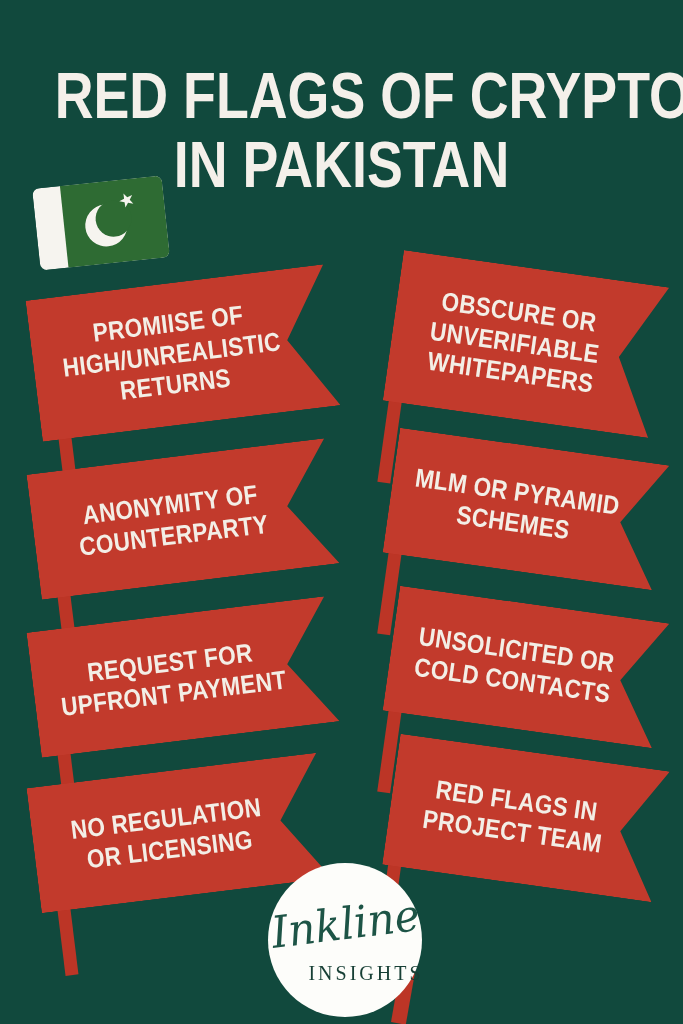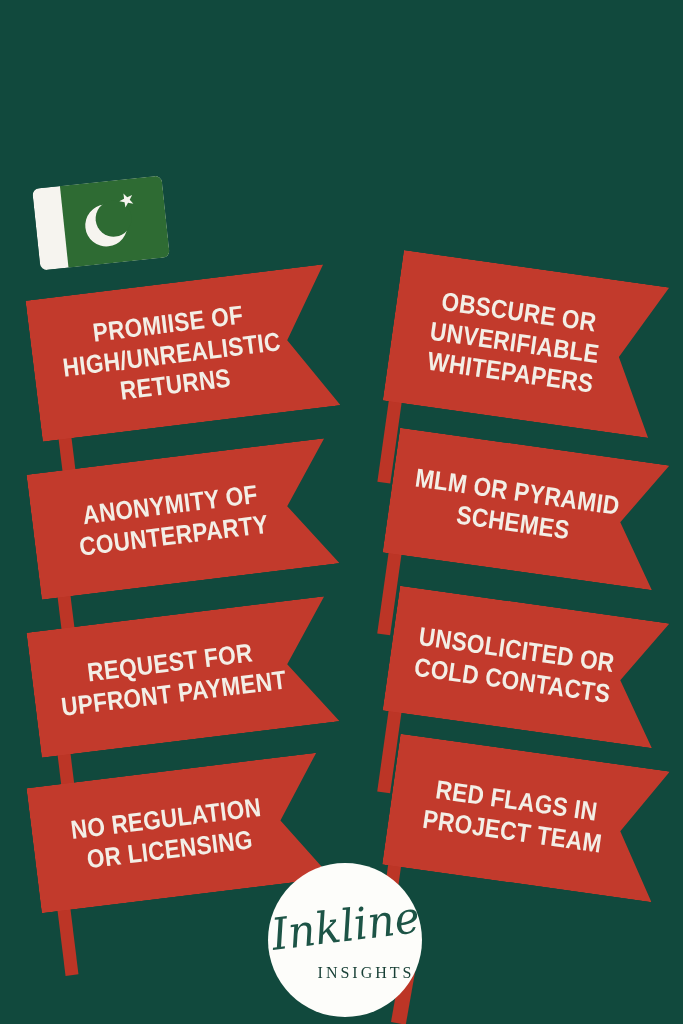--- a/index.html
+++ b/index.html
@@ -82,6 +82,10 @@
 
 <div class="canvas">
 
+  <div class="title">
+    <div class="title-line">RED FLAGS OF CRYPTO</div>
+    <div class="title-line">IN PAKISTAN</div>
+  </div>
 
   <div class="pak-flag">
     <svg width="130" height="82" viewBox="0 0 130 82" xmlns="http://www.w3.org/2000/svg">

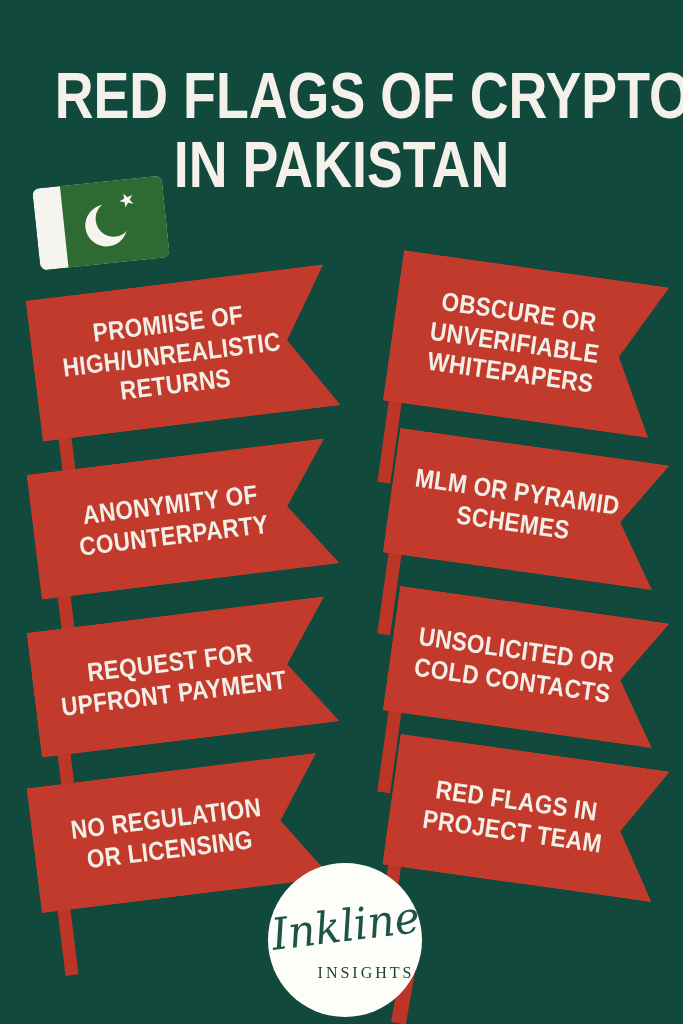--- a/index.html
+++ b/index.html
@@ -73,7 +73,7 @@
     transform:rotate(-7deg) scaleX(0.96);margin-top:6px;
   }
   .logo-subtitle{
-    font-family:"Liberation Serif",serif;font-size:16px;letter-spacing:3px;
+    font-family:"Liberation Serif",serif;font-size:20px;letter-spacing:3px;
     color:#173f35;margin-top:16px;margin-left:42px;
   }
 </style>

